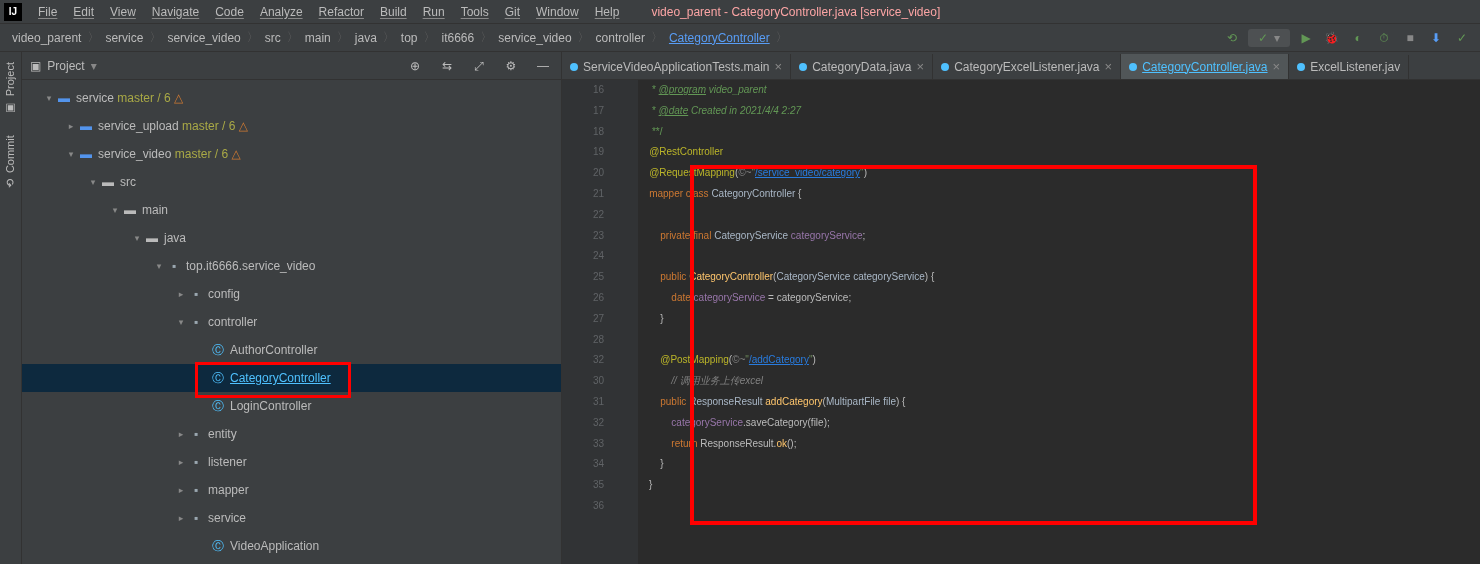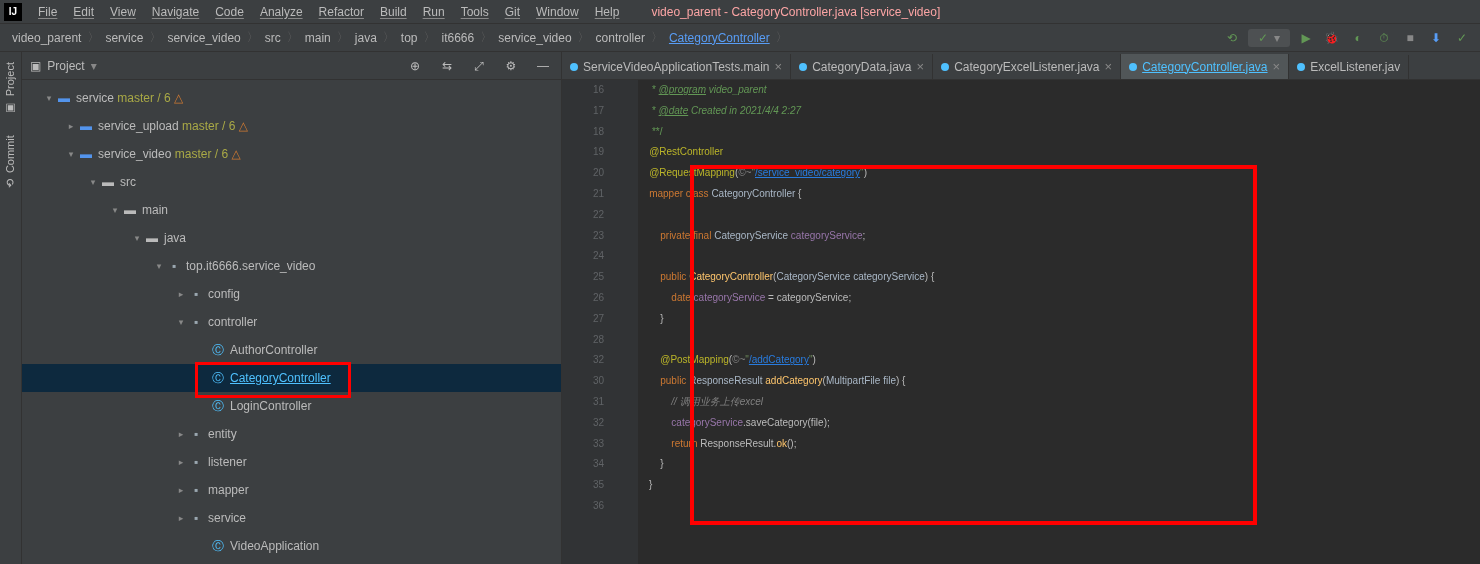--- a/index.html
+++ b/index.html
@@ -312,8 +312,8 @@
           <div class="code-line">        }</div>
           <div class="code-line"></div>
           <div class="code-line">        <span class="anno">@PostMapping</span>(<span class="cmnt">©~</span><span class="str">"</span><span class="link">/addCategory</span><span class="str">"</span>)</div>
+          <div class="code-line">            <span class="cmnt">// 调用业务上传excel</span></div>
           <div class="code-line">        <span class="kw">public</span> <span class="type">ResponseResult</span> <span class="method">addCategory</span>(<span class="type">MultipartFile</span> <span class="param">file</span>) {</div>
-          <div class="code-line">            <span class="cmnt">// 调用业务上传excel</span></div>
           <div class="code-line">            <span class="field">categoryService</span>.saveCategory(file);</div>
           <div class="code-line">            <span class="kw">return</span> ResponseResult.<span class="method">ok</span>();</div>
           <div class="code-line">        }</div>

